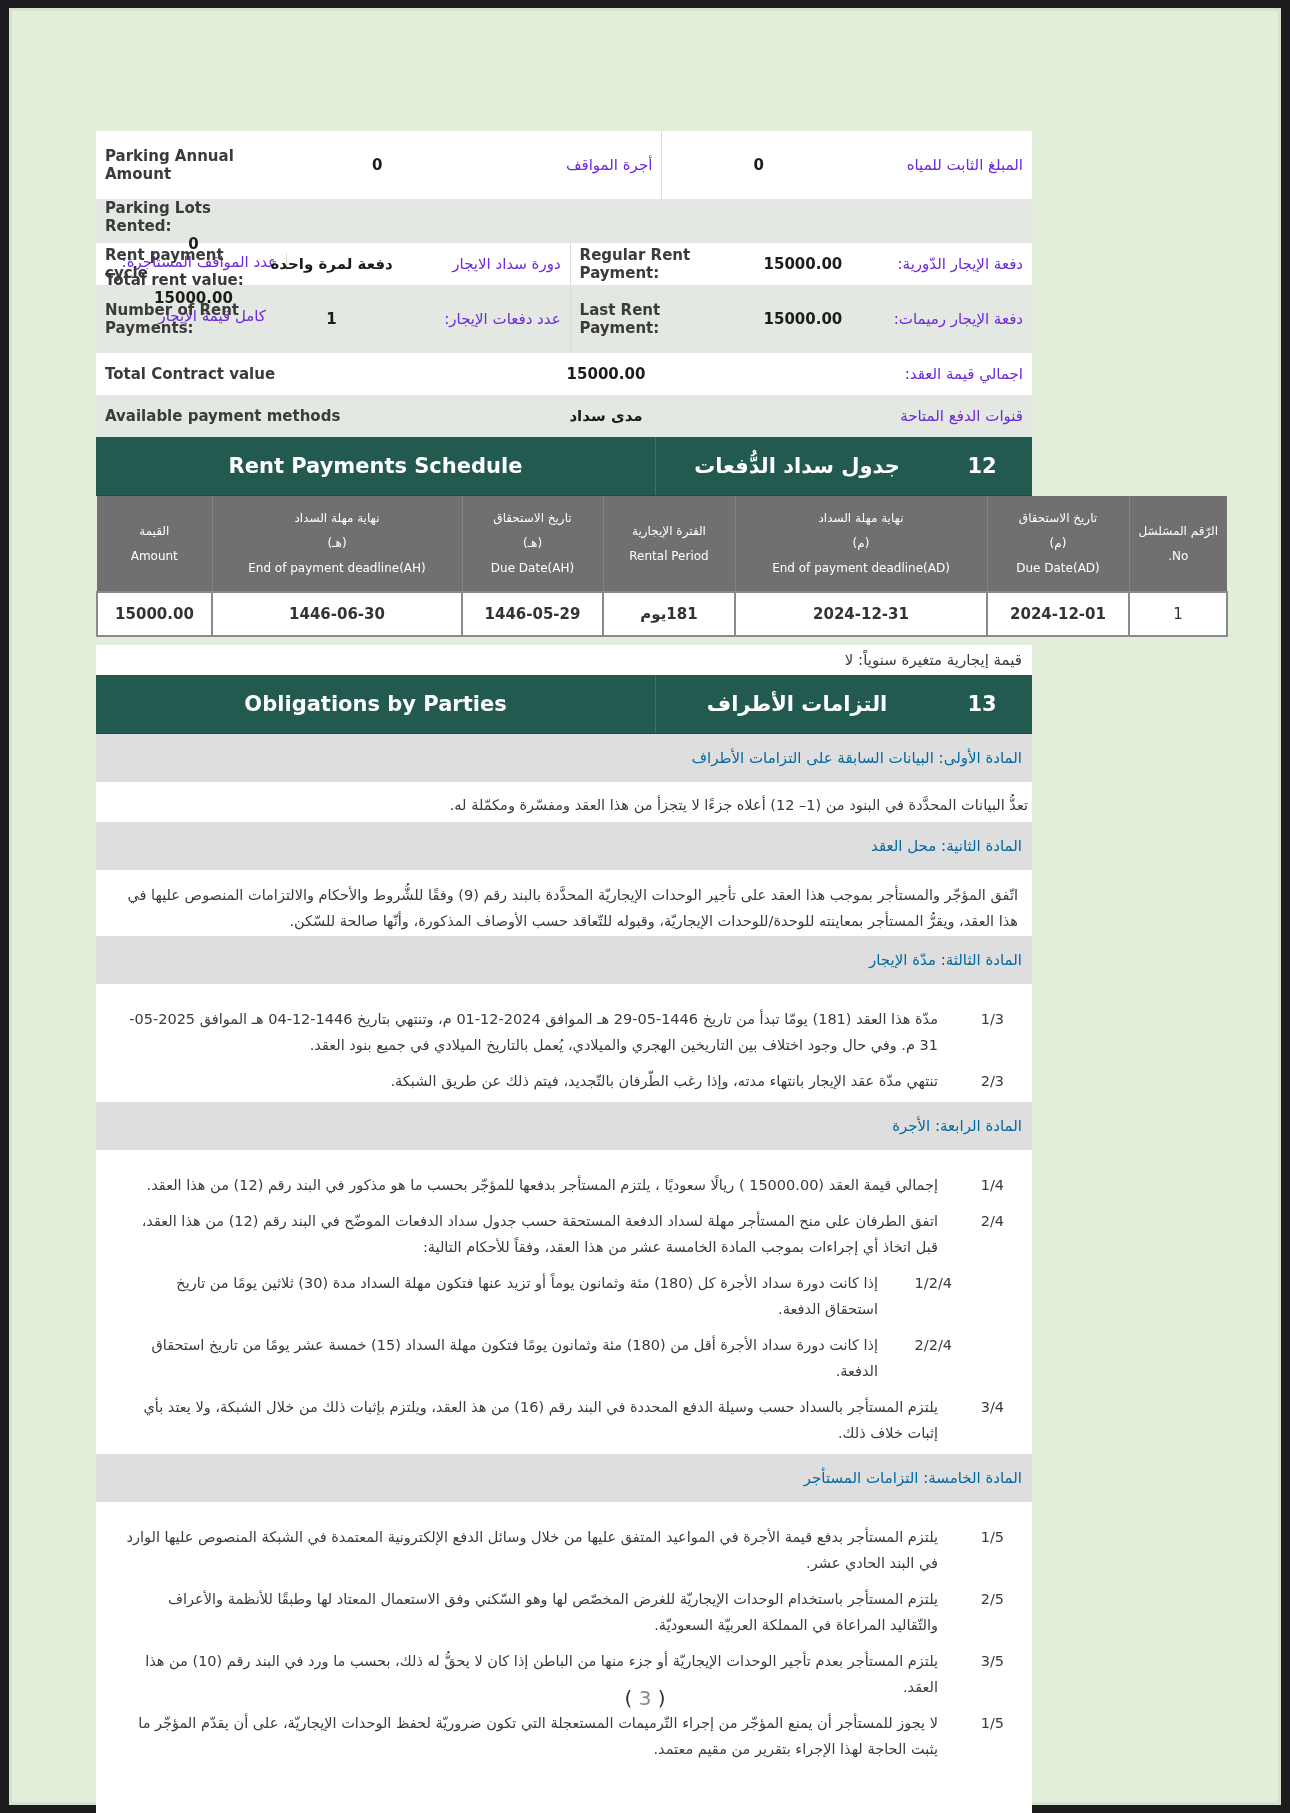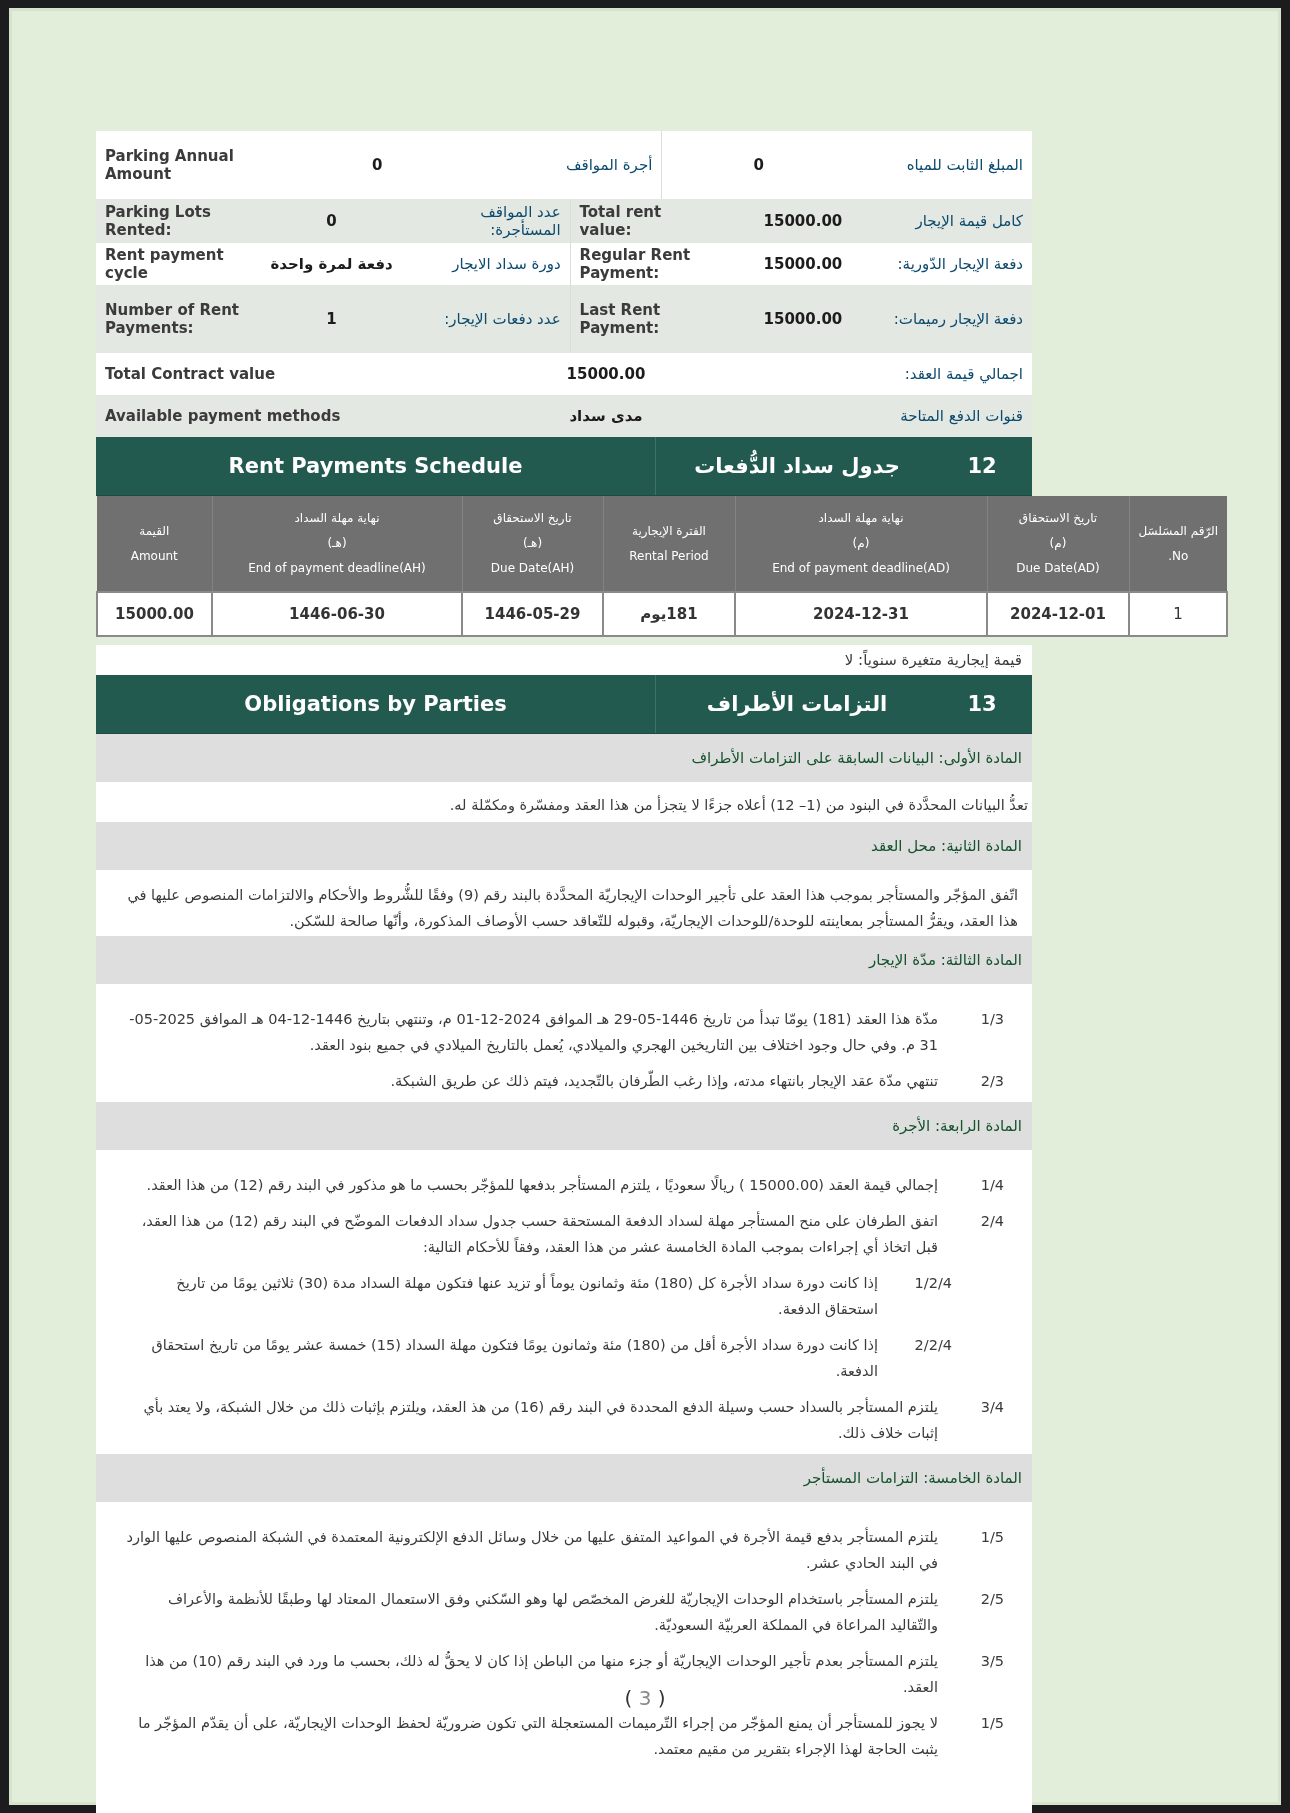--- a/index.html
+++ b/index.html
@@ -17,7 +17,7 @@
   .info-row.grey { background: #e4e8e2; }
   .cell { display: flex; align-items: center; padding: 0 9px; }
   .cell.en { color: #3b3b3b; font-weight: bold; }
-  .cell.ar { direction: rtl; color: #0c4a6e; justify-content: flex-start; }
+  .cell.ar { direction: rtl; color: #6d28d9; justify-content: flex-start; }
   .cell.val { justify-content: center; font-weight: bold; color: #1c1c1c; }
   .c1 { width: 187px; } .c2 { width: 195px; } .c3 { width: 191px; border-right: 1px solid #d9dfd6; }
   .c4 { width: 183px; } .c5 { width: 195px; } .c6 { width: 179px; }

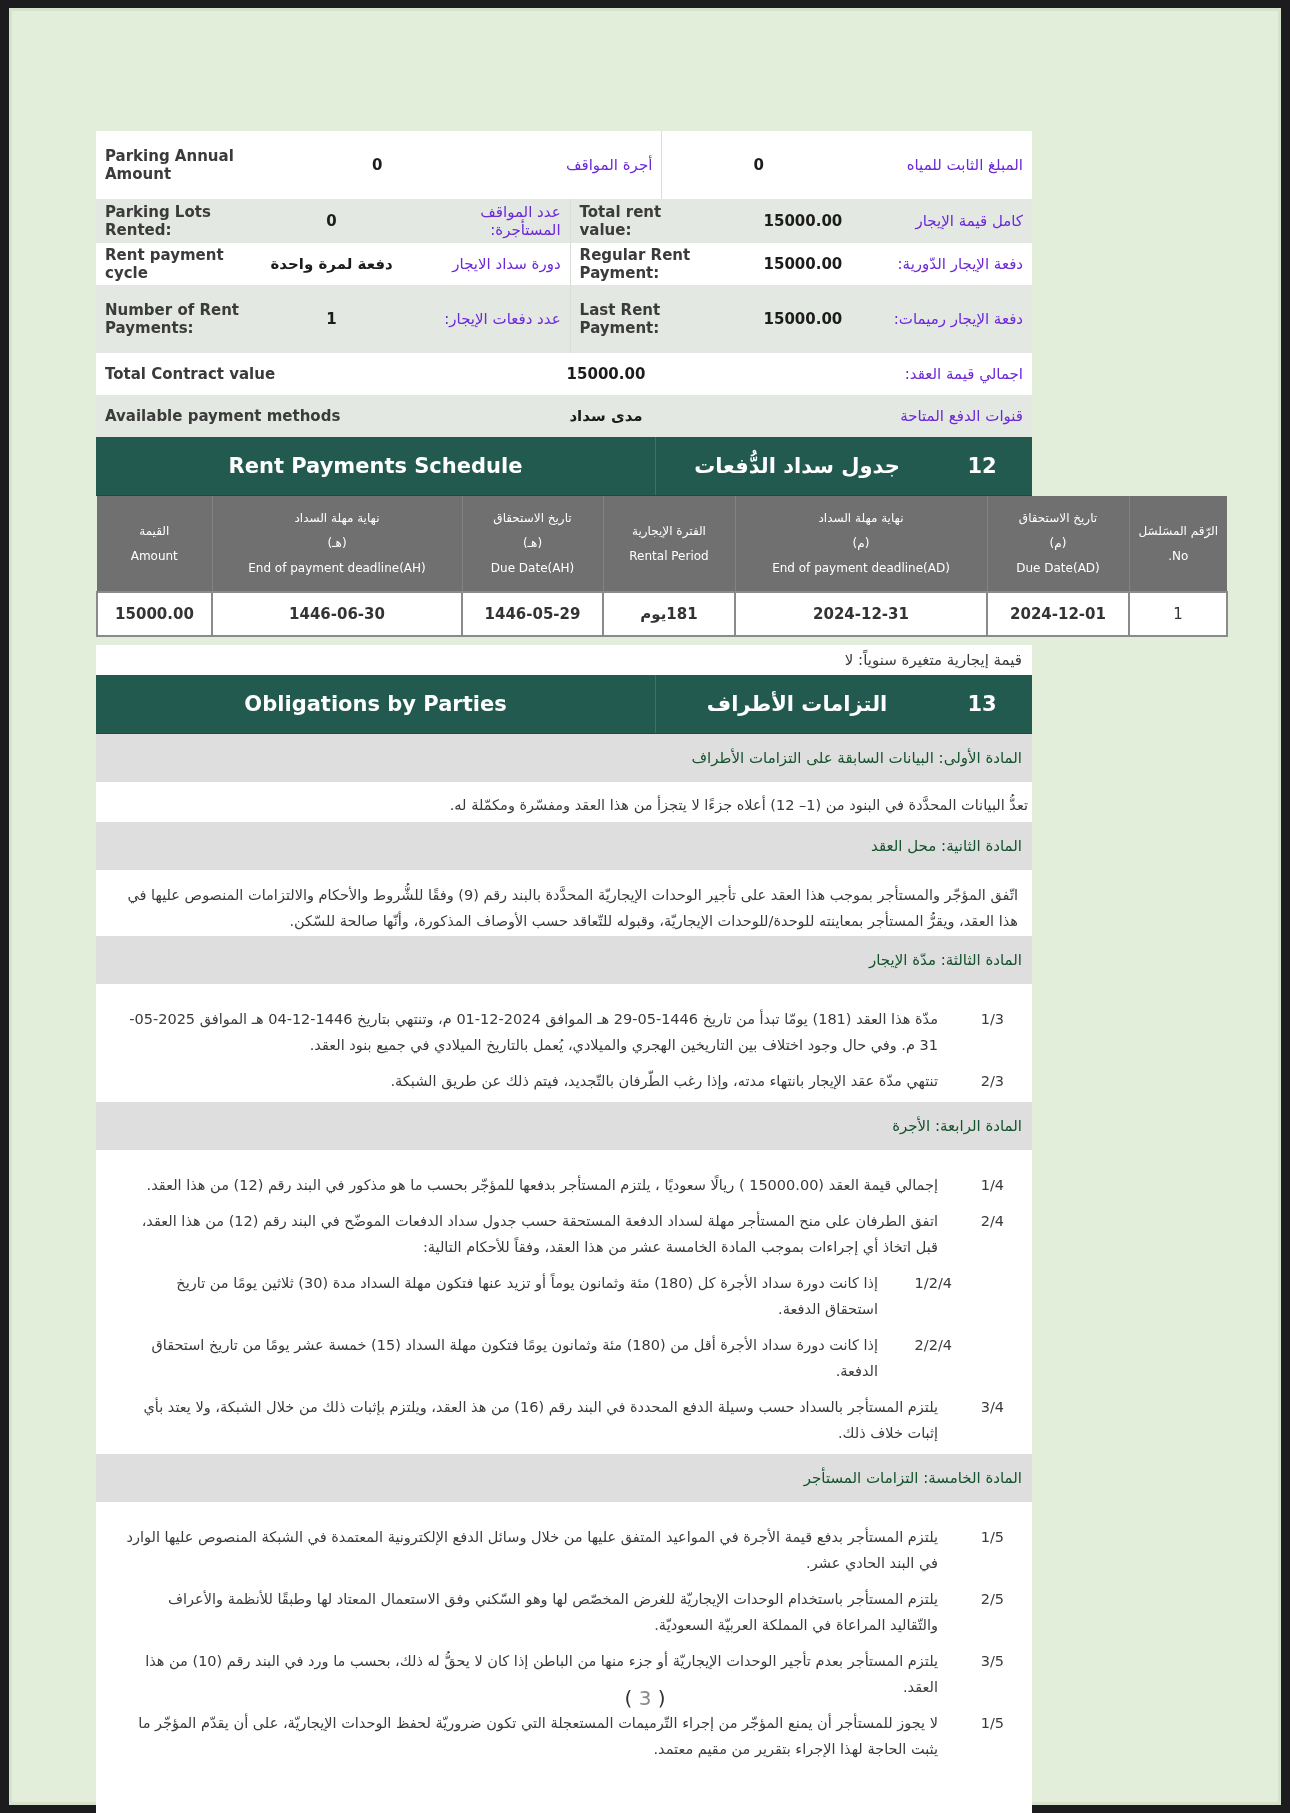--- a/index.html
+++ b/index.html
@@ -21,7 +21,7 @@
   .cell.val { justify-content: center; font-weight: bold; color: #1c1c1c; }
   .c1 { width: 187px; } .c2 { width: 195px; } .c3 { width: 191px; border-right: 1px solid #d9dfd6; }
   .c4 { width: 183px; } .c5 { width: 195px; } .c6 { width: 179px; }
-  .r-tall { height: 68px; } .r-short { height: 44px; } .r-mid { height: 42px; }
+  .r-tall { height: 68px; } .r-short { height: 44px; flex-direction: column; } .r-mid { height: 42px; }
 
   .wide-en { width: 430px; }
   .wide-val { width: 160px; justify-content: flex-end; }

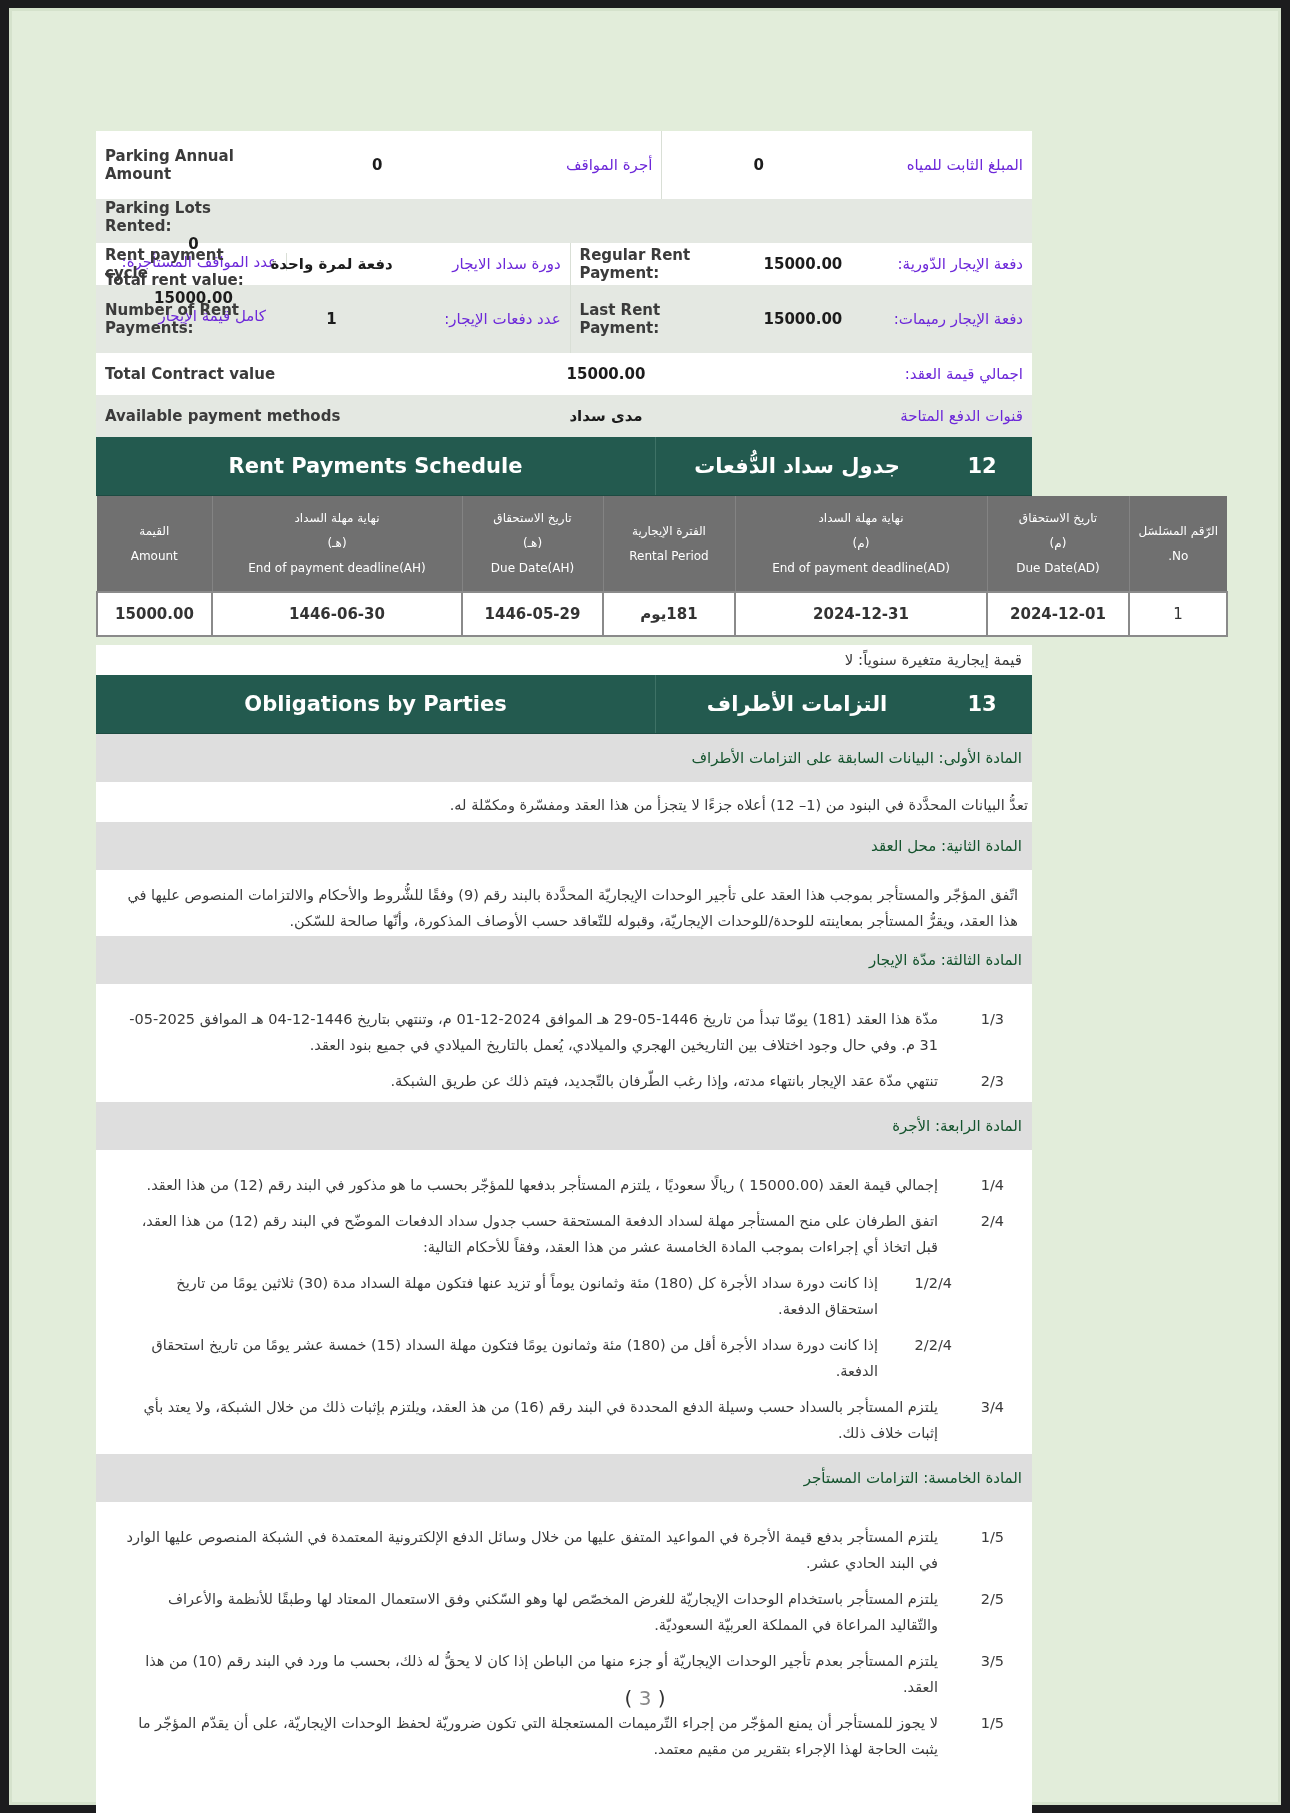--- a/index.html
+++ b/index.html
@@ -43,7 +43,7 @@
   .note-row { background: #fff; height: 30px; margin-top: 8px; direction: rtl; font-size: 15px; color: #3b3b3b; display: flex; align-items: center; padding: 0 10px; }
 
   
-  .art-title { background: #dedede; direction: rtl; font-size: 15px; color: #14532d; height: 48px; display: flex; align-items: center; padding: 0 10px; }
+  .art-title { background: #dedede; direction: rtl; font-size: 15px; color: #0369a1; height: 48px; display: flex; align-items: center; padding: 0 10px; }
   .art-body { background: #fff; direction: rtl; font-size: 14.5px; color: #3a3a3a; line-height: 26px; padding: 8px 28px 8px 28px; }
   .art-body.pad-lg { padding-top: 22px; }
   .art-body.pad-bot { padding-bottom: 60px; }

